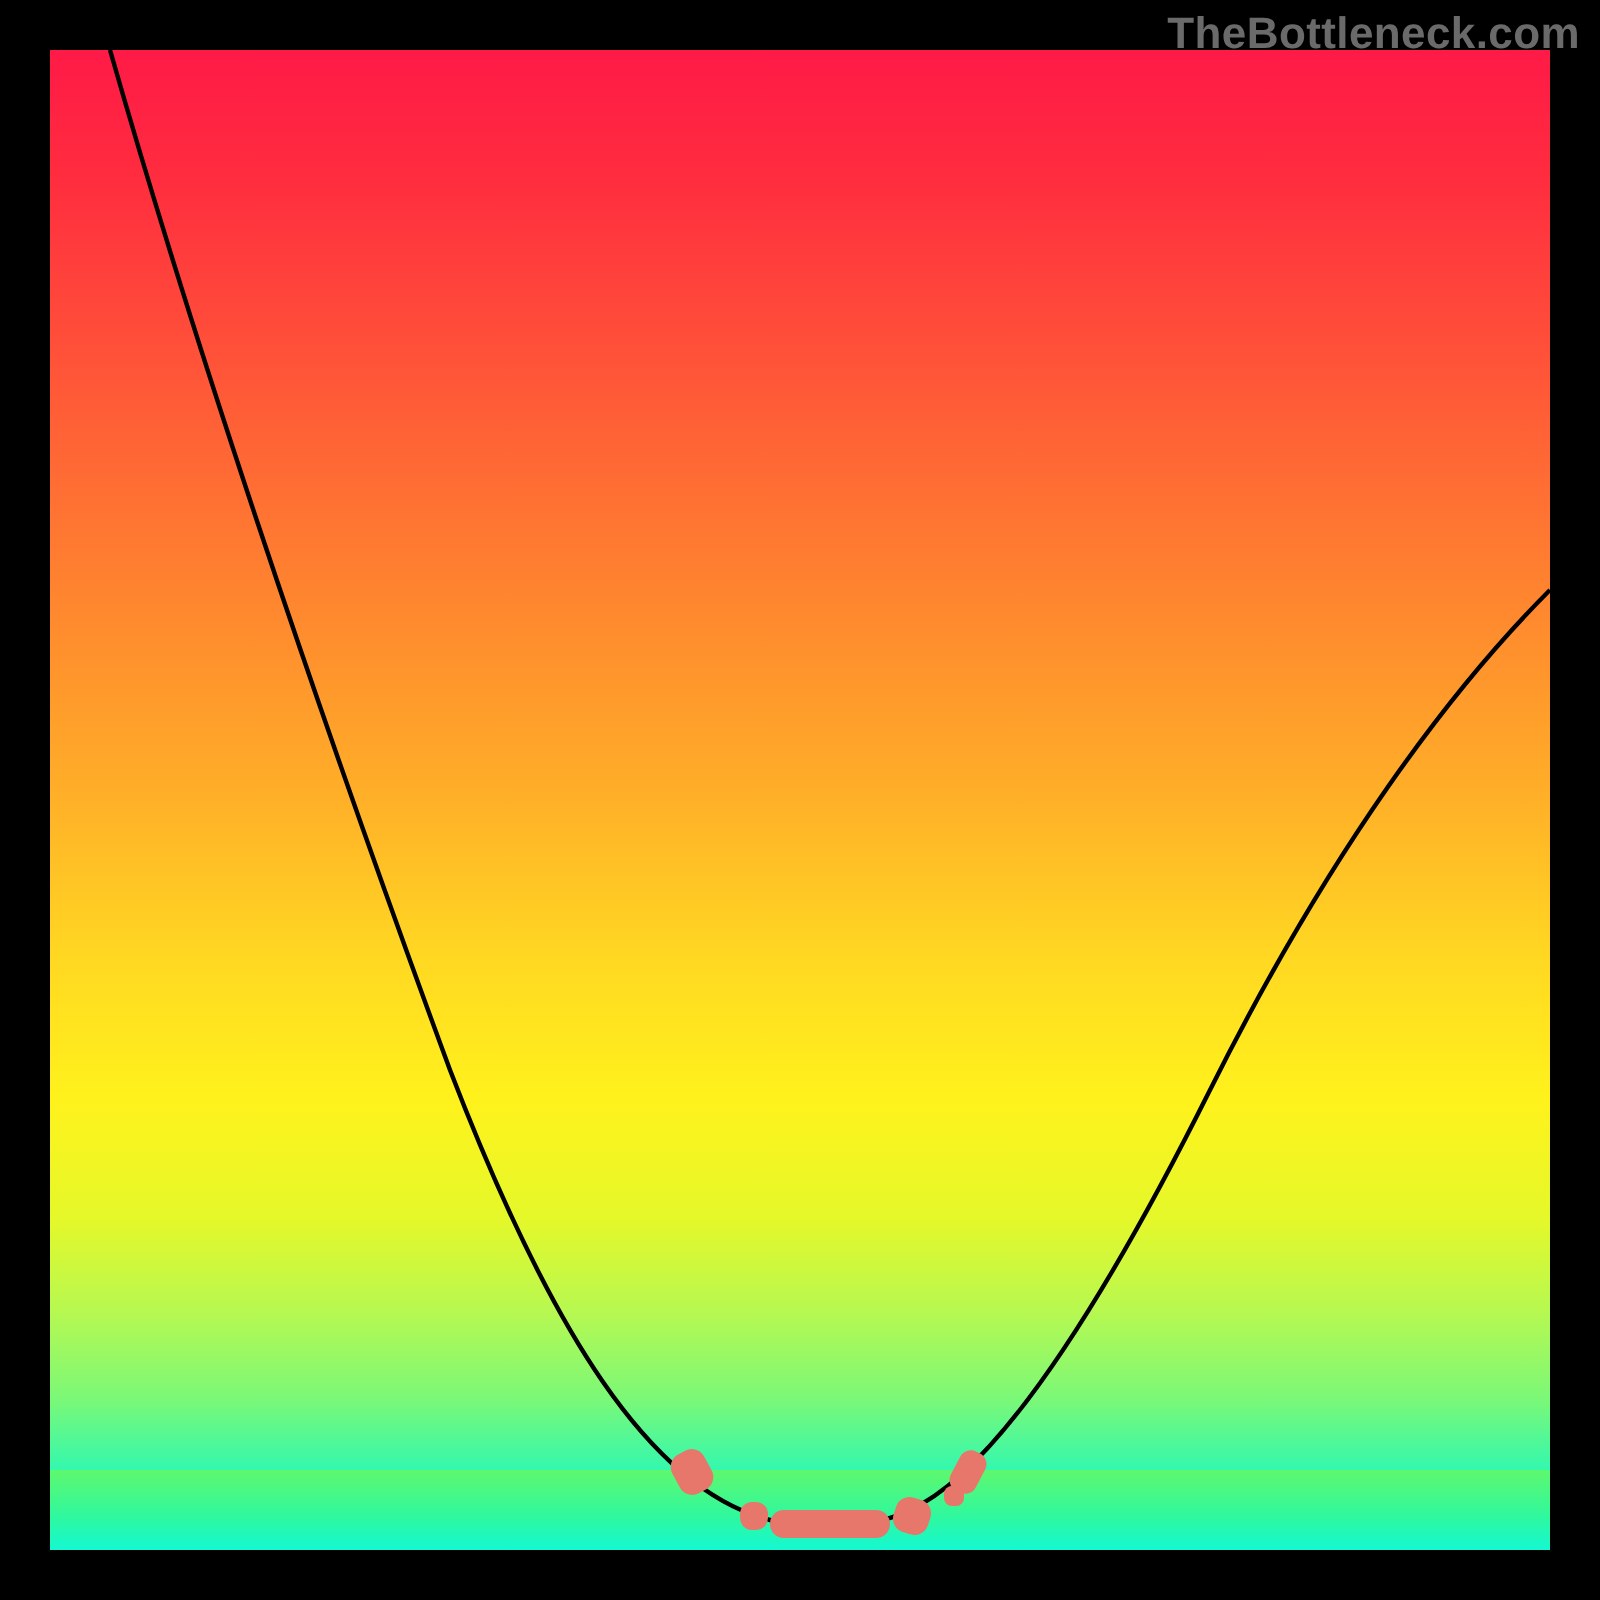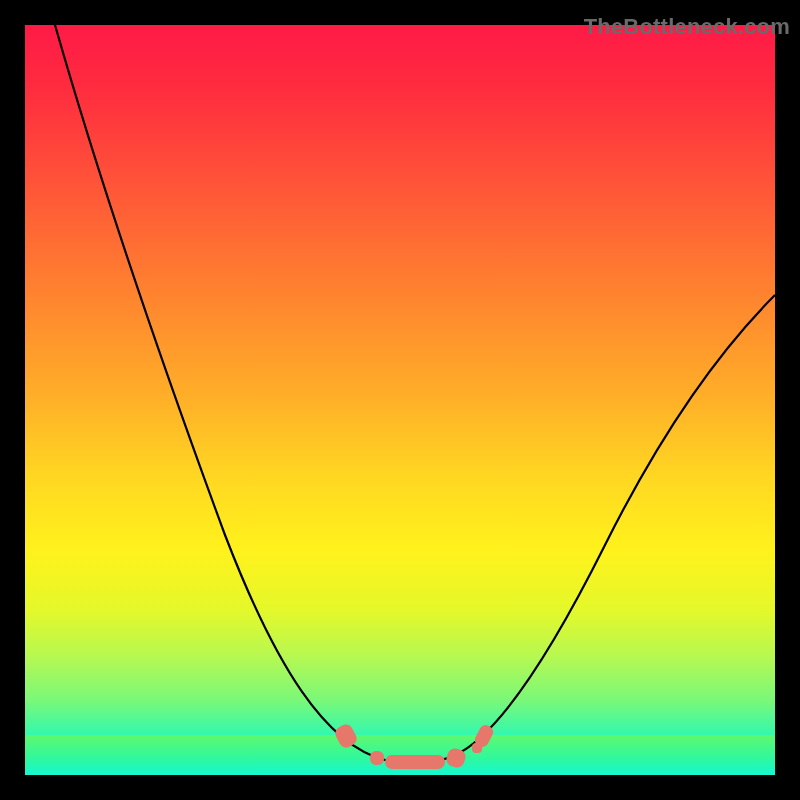--- a/index.html
+++ b/index.html
@@ -62,7 +62,6 @@
     font-weight: 600;
     letter-spacing: 0.2px;
     user-select: none;
-    margin-top: 10px;
   }
   svg.curve {
     position: absolute;

